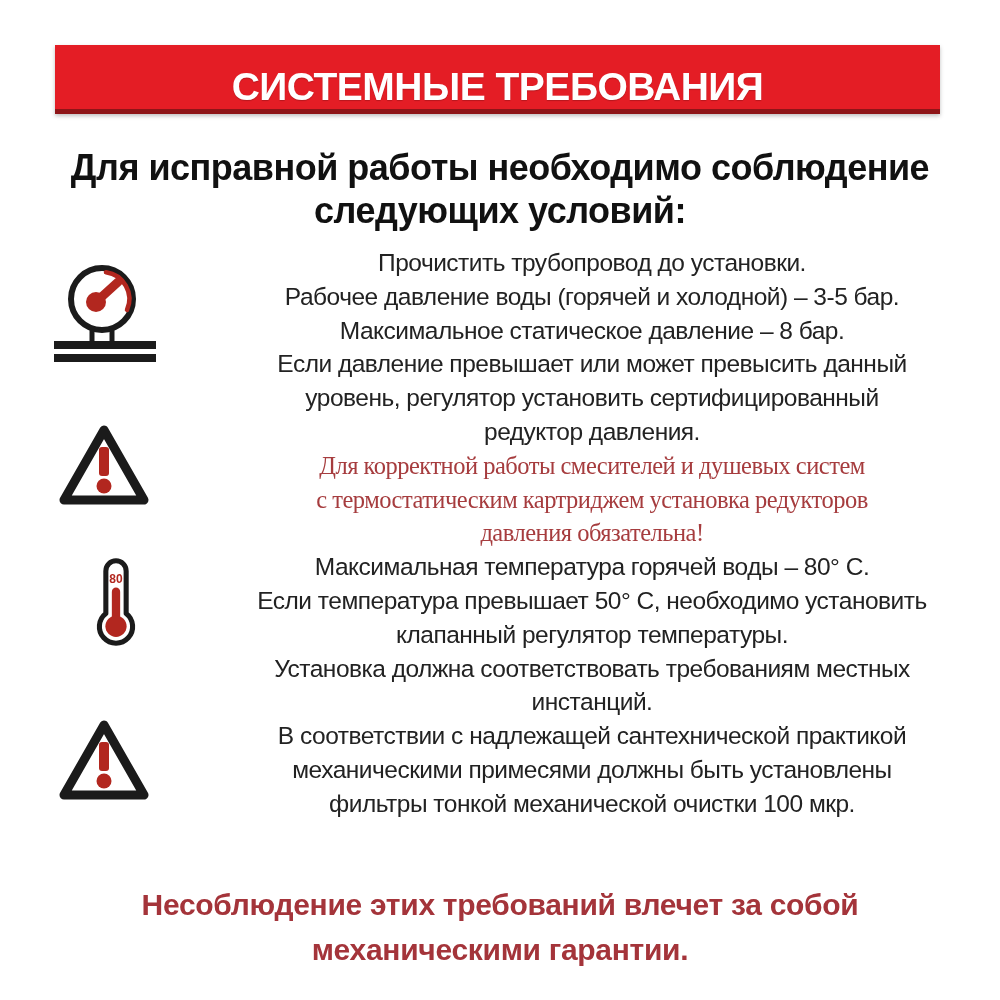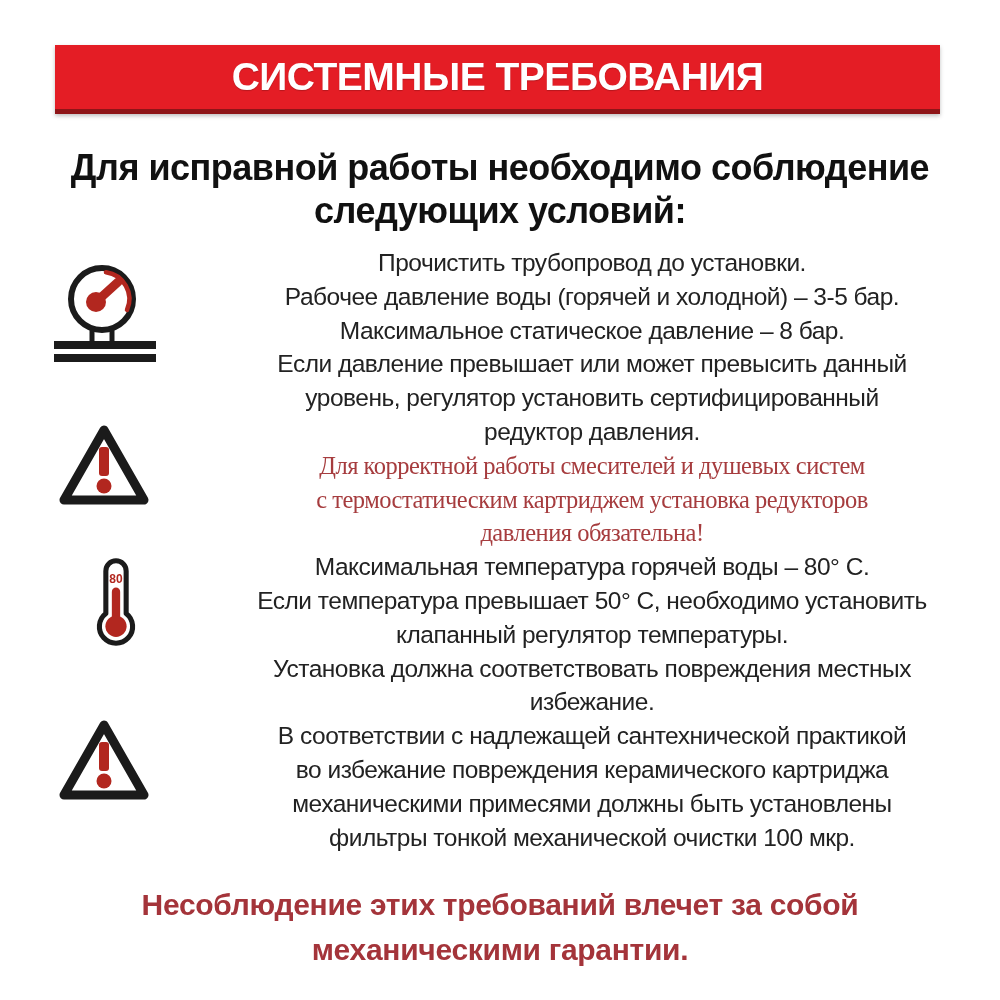--- a/index.html
+++ b/index.html
@@ -11,7 +11,7 @@
     background:var(--banner_red,#e41d25);
     border-bottom:5px solid var(--banner_edge,#8e1518);
     box-shadow:0 2px 4px rgba(0,0,0,0.25);
-    display:flex;align-items:center;justify-content:center;
+    display:flex;align-items:flex-end;justify-content:center;
   }
   .banner-title{
     color:#ffffff;font-size:39px;font-weight:bold;letter-spacing:-0.5px;

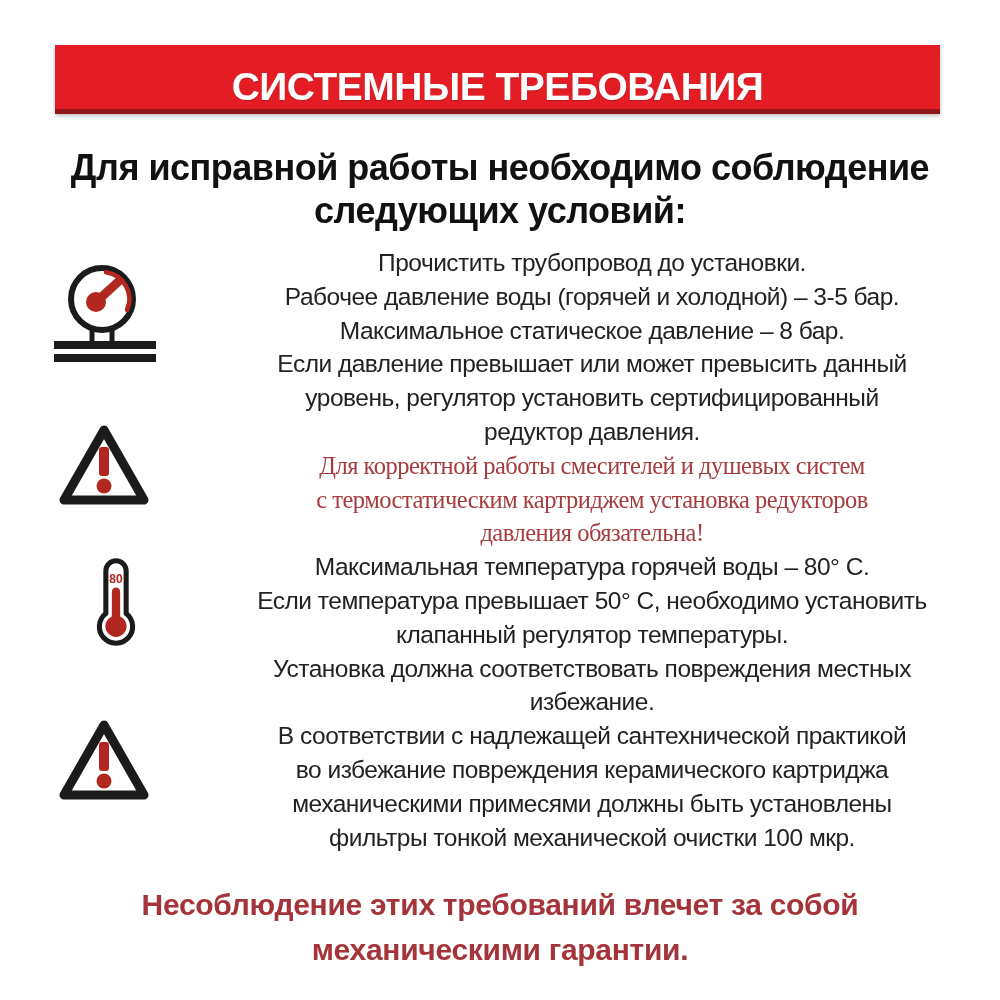--- a/index.html
+++ b/index.html
@@ -116,7 +116,7 @@
       <div class="req-line">Максимальная температура горячей воды – 80° C.</div>
       <div class="req-line">Если температура превышает 50° C, необходимо установить</div>
       <div class="req-line">клапанный регулятор температуры.</div>
-      <div class="req-line">Установка должна соответствовать повреждения местных</div>
+      <div class="req-line">Установка должна соответствовать требованиям местных</div>
       <div class="req-line">избежание.</div>
       <div class="req-line">В соответствии с надлежащей сантехнической практикой</div>
       <div class="req-line">во избежание повреждения керамического картриджа</div>

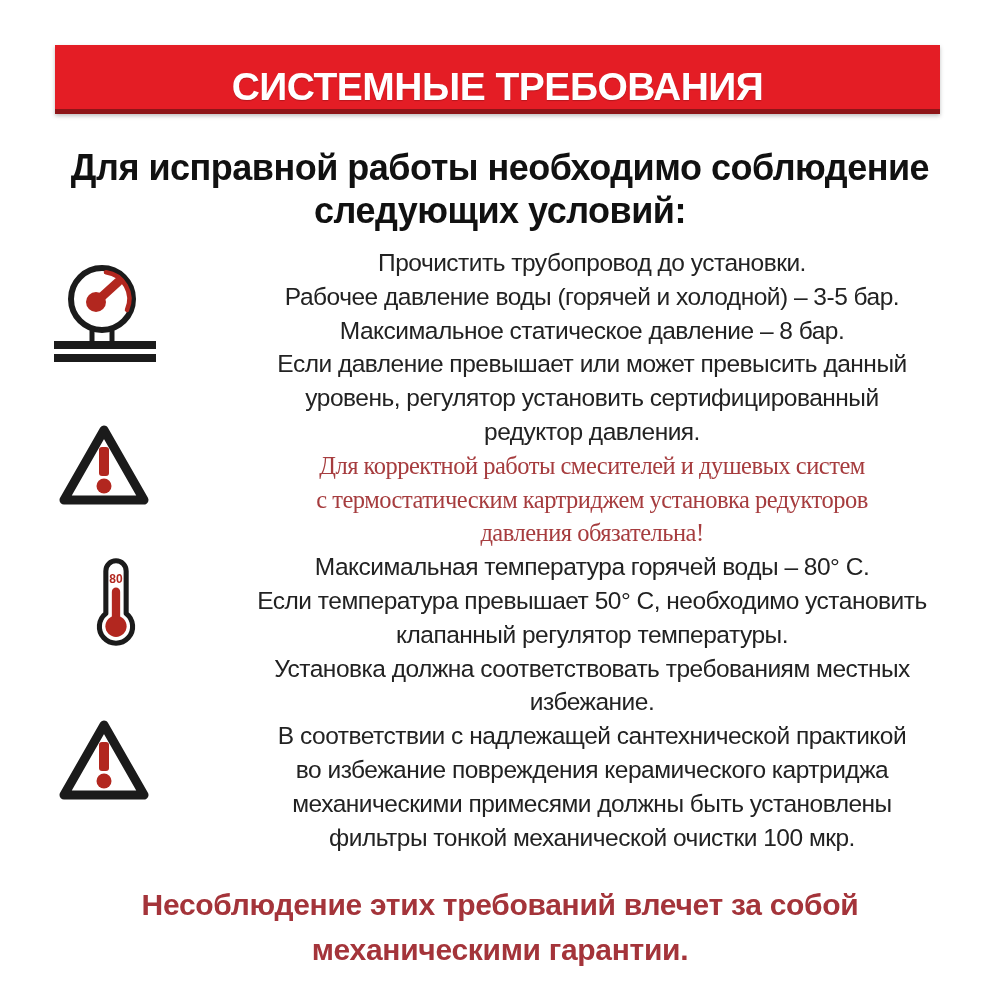--- a/index.html
+++ b/index.html
@@ -117,7 +117,7 @@
       <div class="req-line">Если температура превышает 50° C, необходимо установить</div>
       <div class="req-line">клапанный регулятор температуры.</div>
       <div class="req-line">Установка должна соответствовать требованиям местных</div>
-      <div class="req-line">избежание.</div>
+      <div class="req-line">инстанций.</div>
       <div class="req-line">В соответствии с надлежащей сантехнической практикой</div>
       <div class="req-line">во избежание повреждения керамического картриджа</div>
       <div class="req-line">механическими примесями должны быть установлены</div>

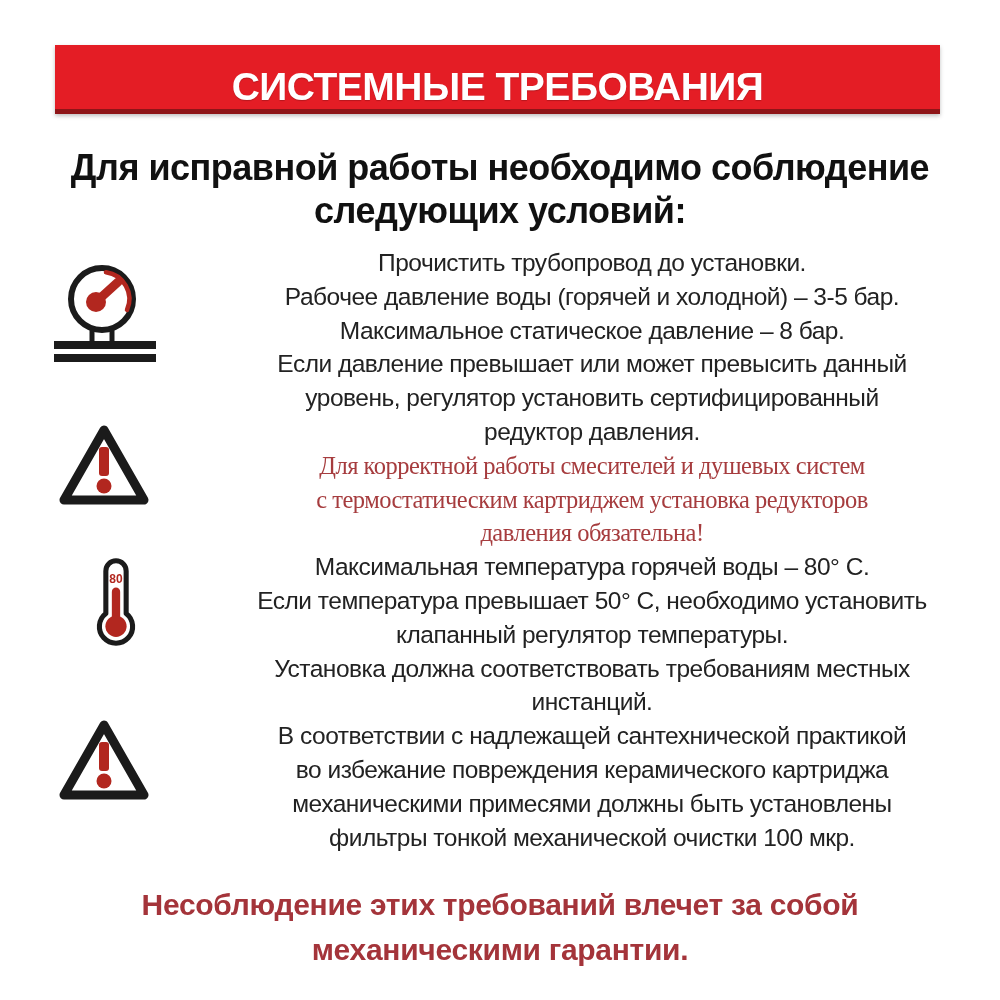--- a/index.html
+++ b/index.html
@@ -119,7 +119,6 @@
       <div class="req-line">Установка должна соответствовать требованиям местных</div>
       <div class="req-line">инстанций.</div>
       <div class="req-line">В соответствии с надлежащей сантехнической практикой</div>
-      <div class="req-line">во избежание повреждения керамического картриджа</div>
       <div class="req-line">механическими примесями должны быть установлены</div>
       <div class="req-line">фильтры тонкой механической очистки 100 мкр.</div>
     </div>

